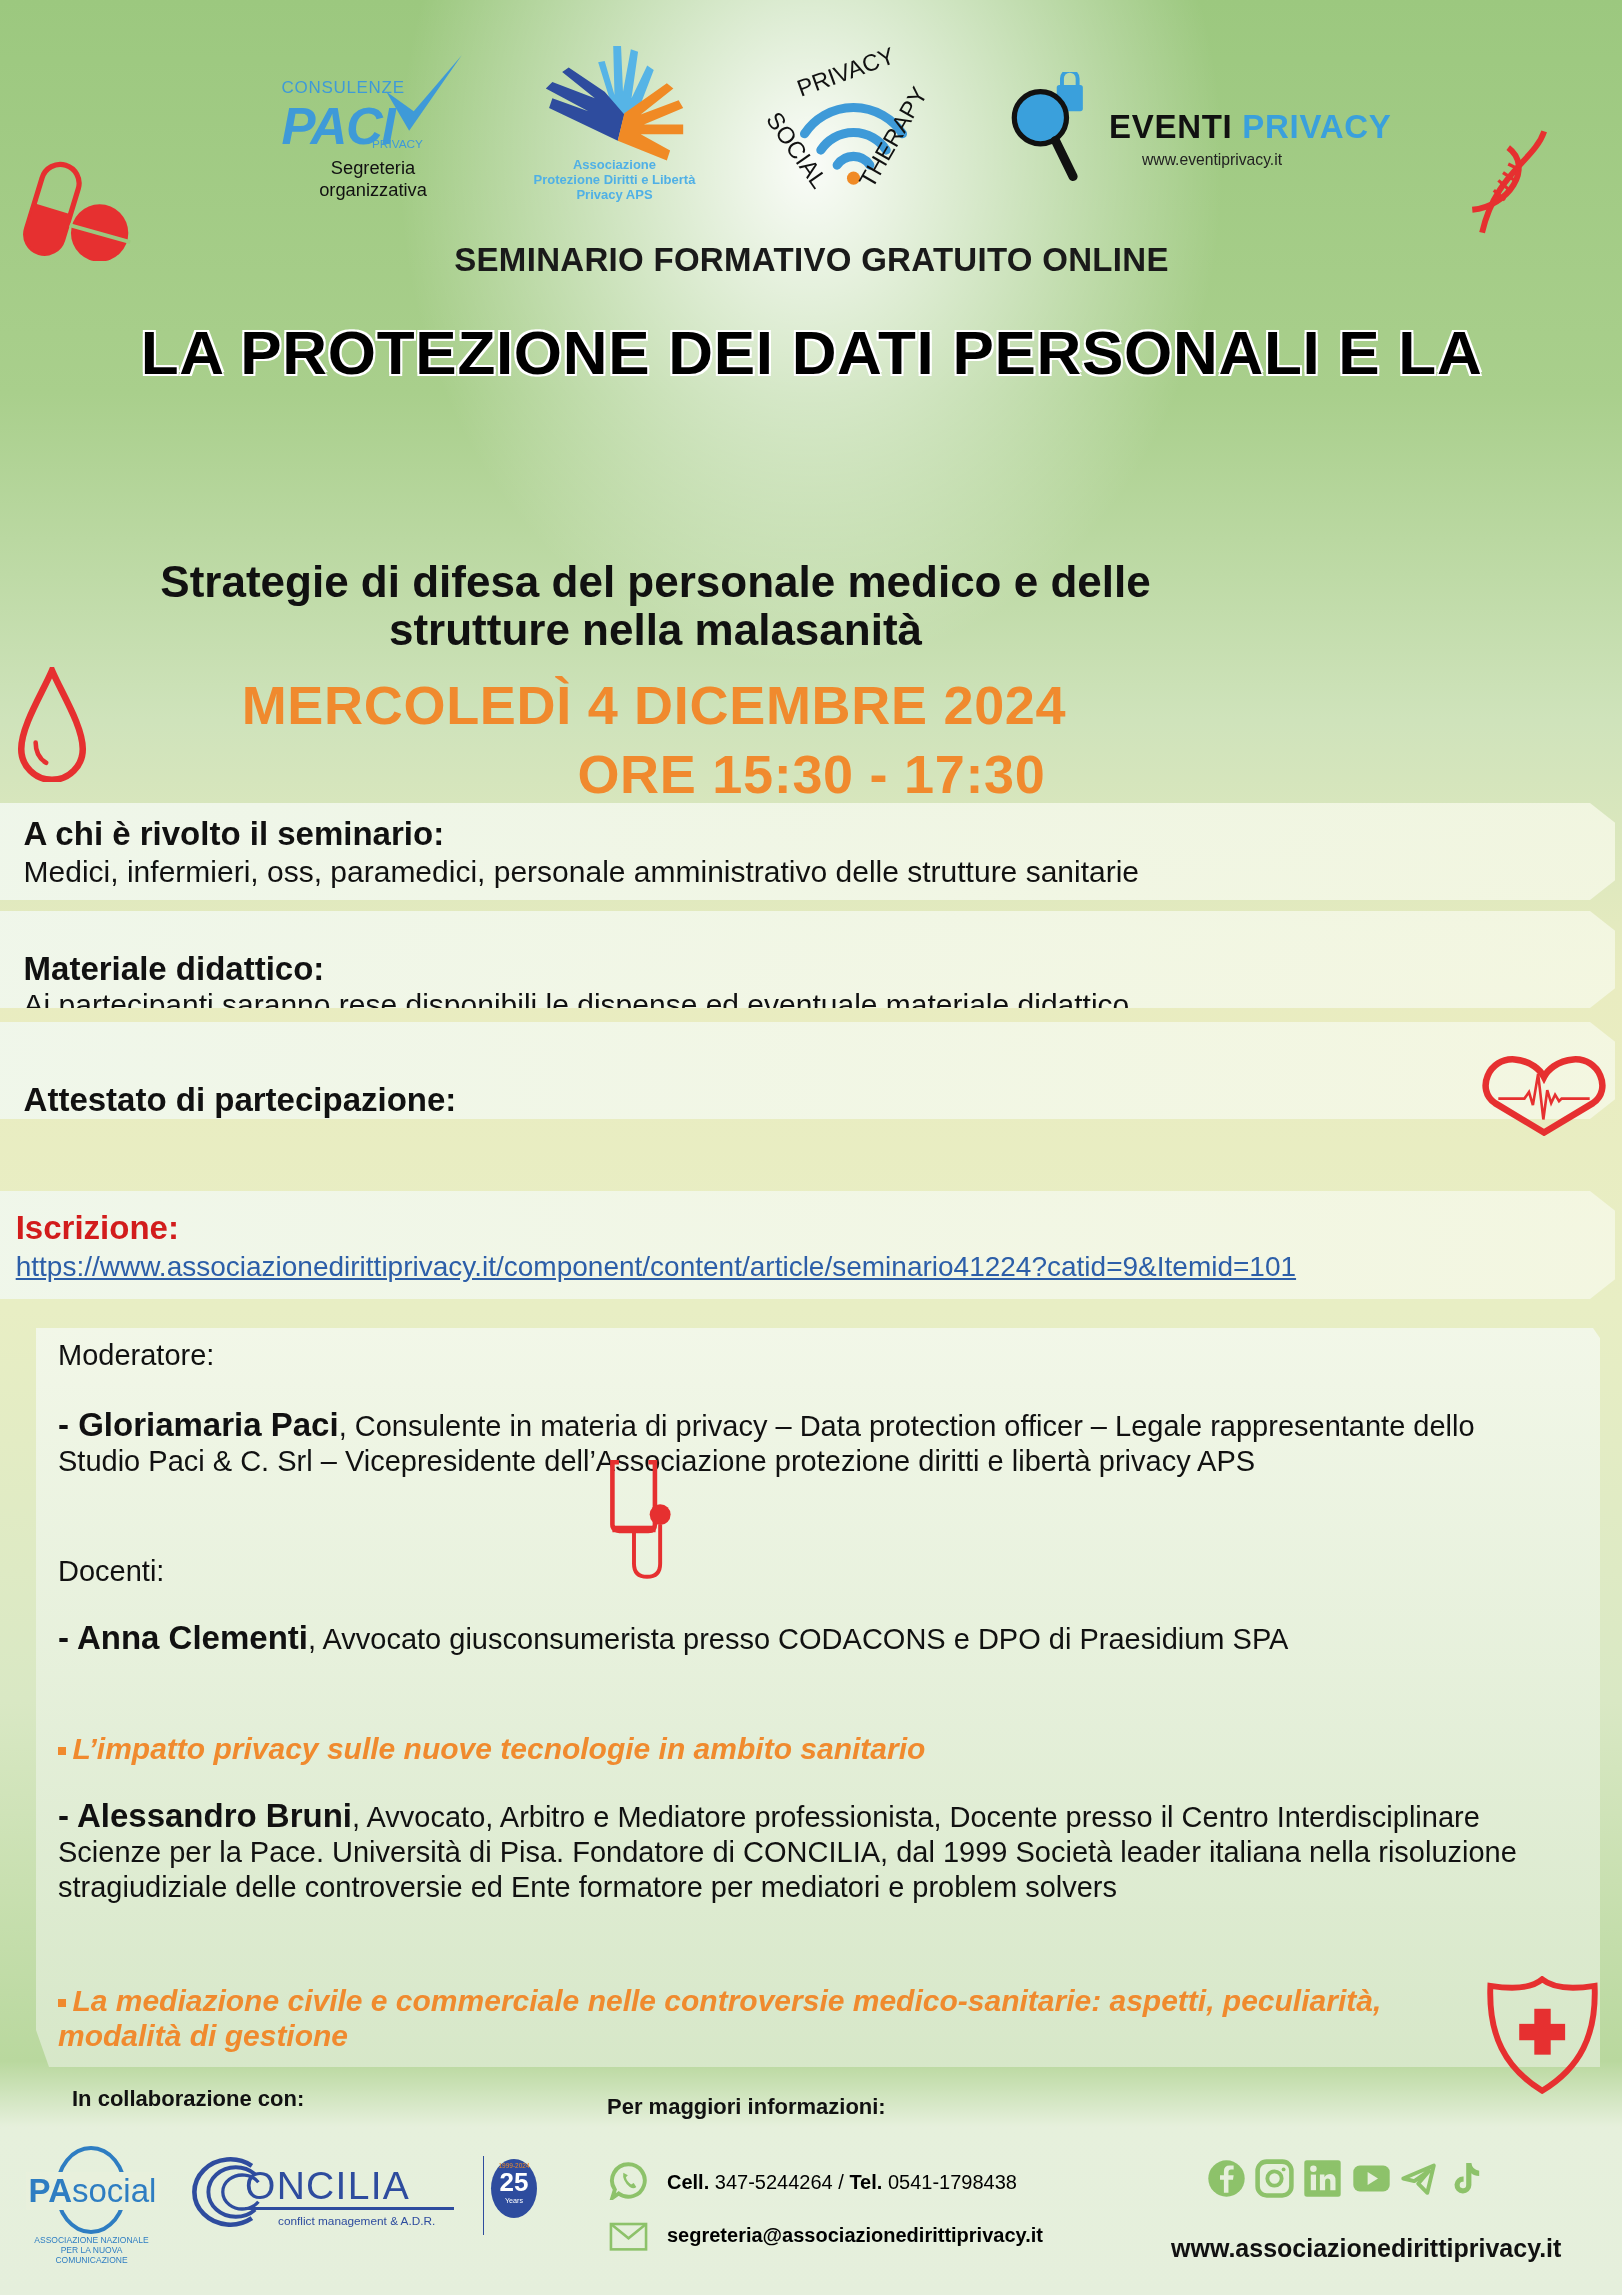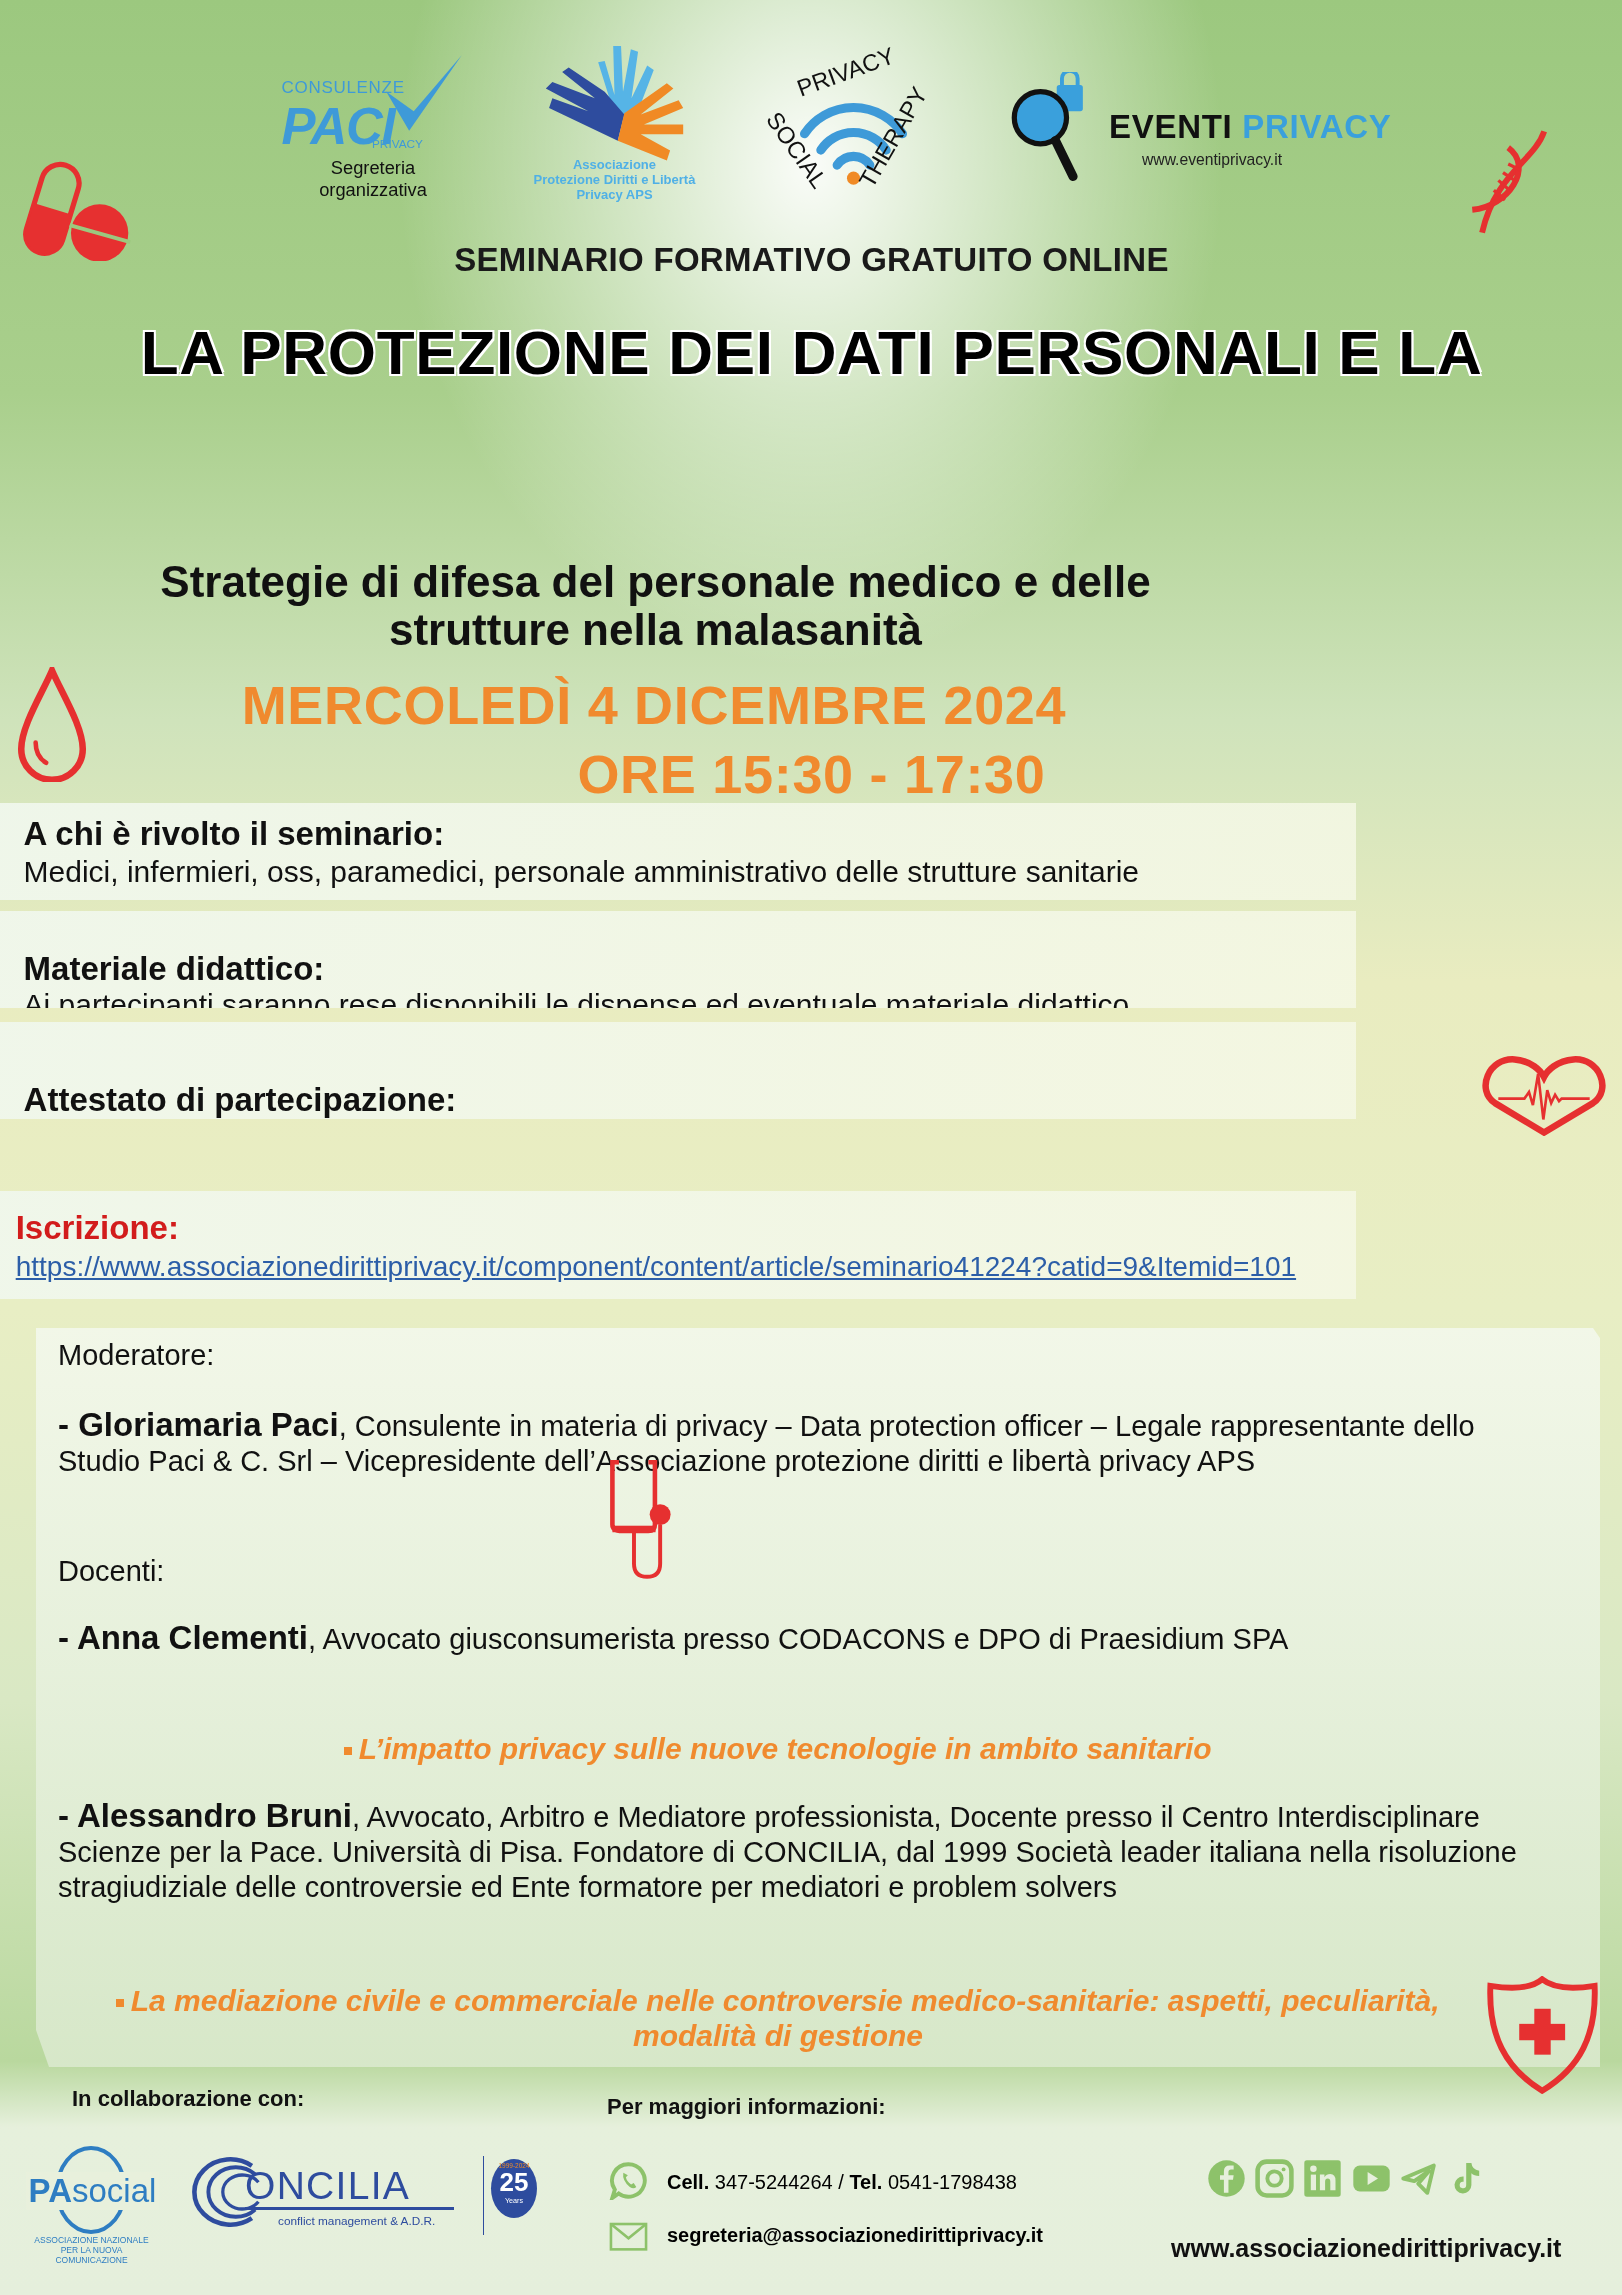--- a/index.html
+++ b/index.html
@@ -43,7 +43,7 @@
   .time { left:0; width:1623px; top:743px; text-align:center; font-size:54px; font-weight:bold; color:#f08a2e; letter-spacing:0.7px; }
 
   
-  .info-box { position:absolute; left:0; width:1356px; background:linear-gradient(90deg, rgba(240,247,236,0.95), rgba(245,248,230,0.85)); clip-path:polygon(0 0, 1590px 0, 1623px 26px, 1623px calc(100% - 26px), 1590px 100%, 0 100%); }
+  .info-box { position:absolute; left:0; width:1615px; background:linear-gradient(90deg, rgba(240,247,236,0.95), rgba(245,248,230,0.85)); clip-path:polygon(0 0, 1590px 0, 1623px 26px, 1623px calc(100% - 26px), 1590px 100%, 0 100%); }
   .info-head { position:absolute; left:23.6px; font-size:33px; font-weight:bold; color:#111; }
   .info-body { position:absolute; left:23.6px; font-size:30px; color:#111; }
   .reg-head { color:#d21c1c; }

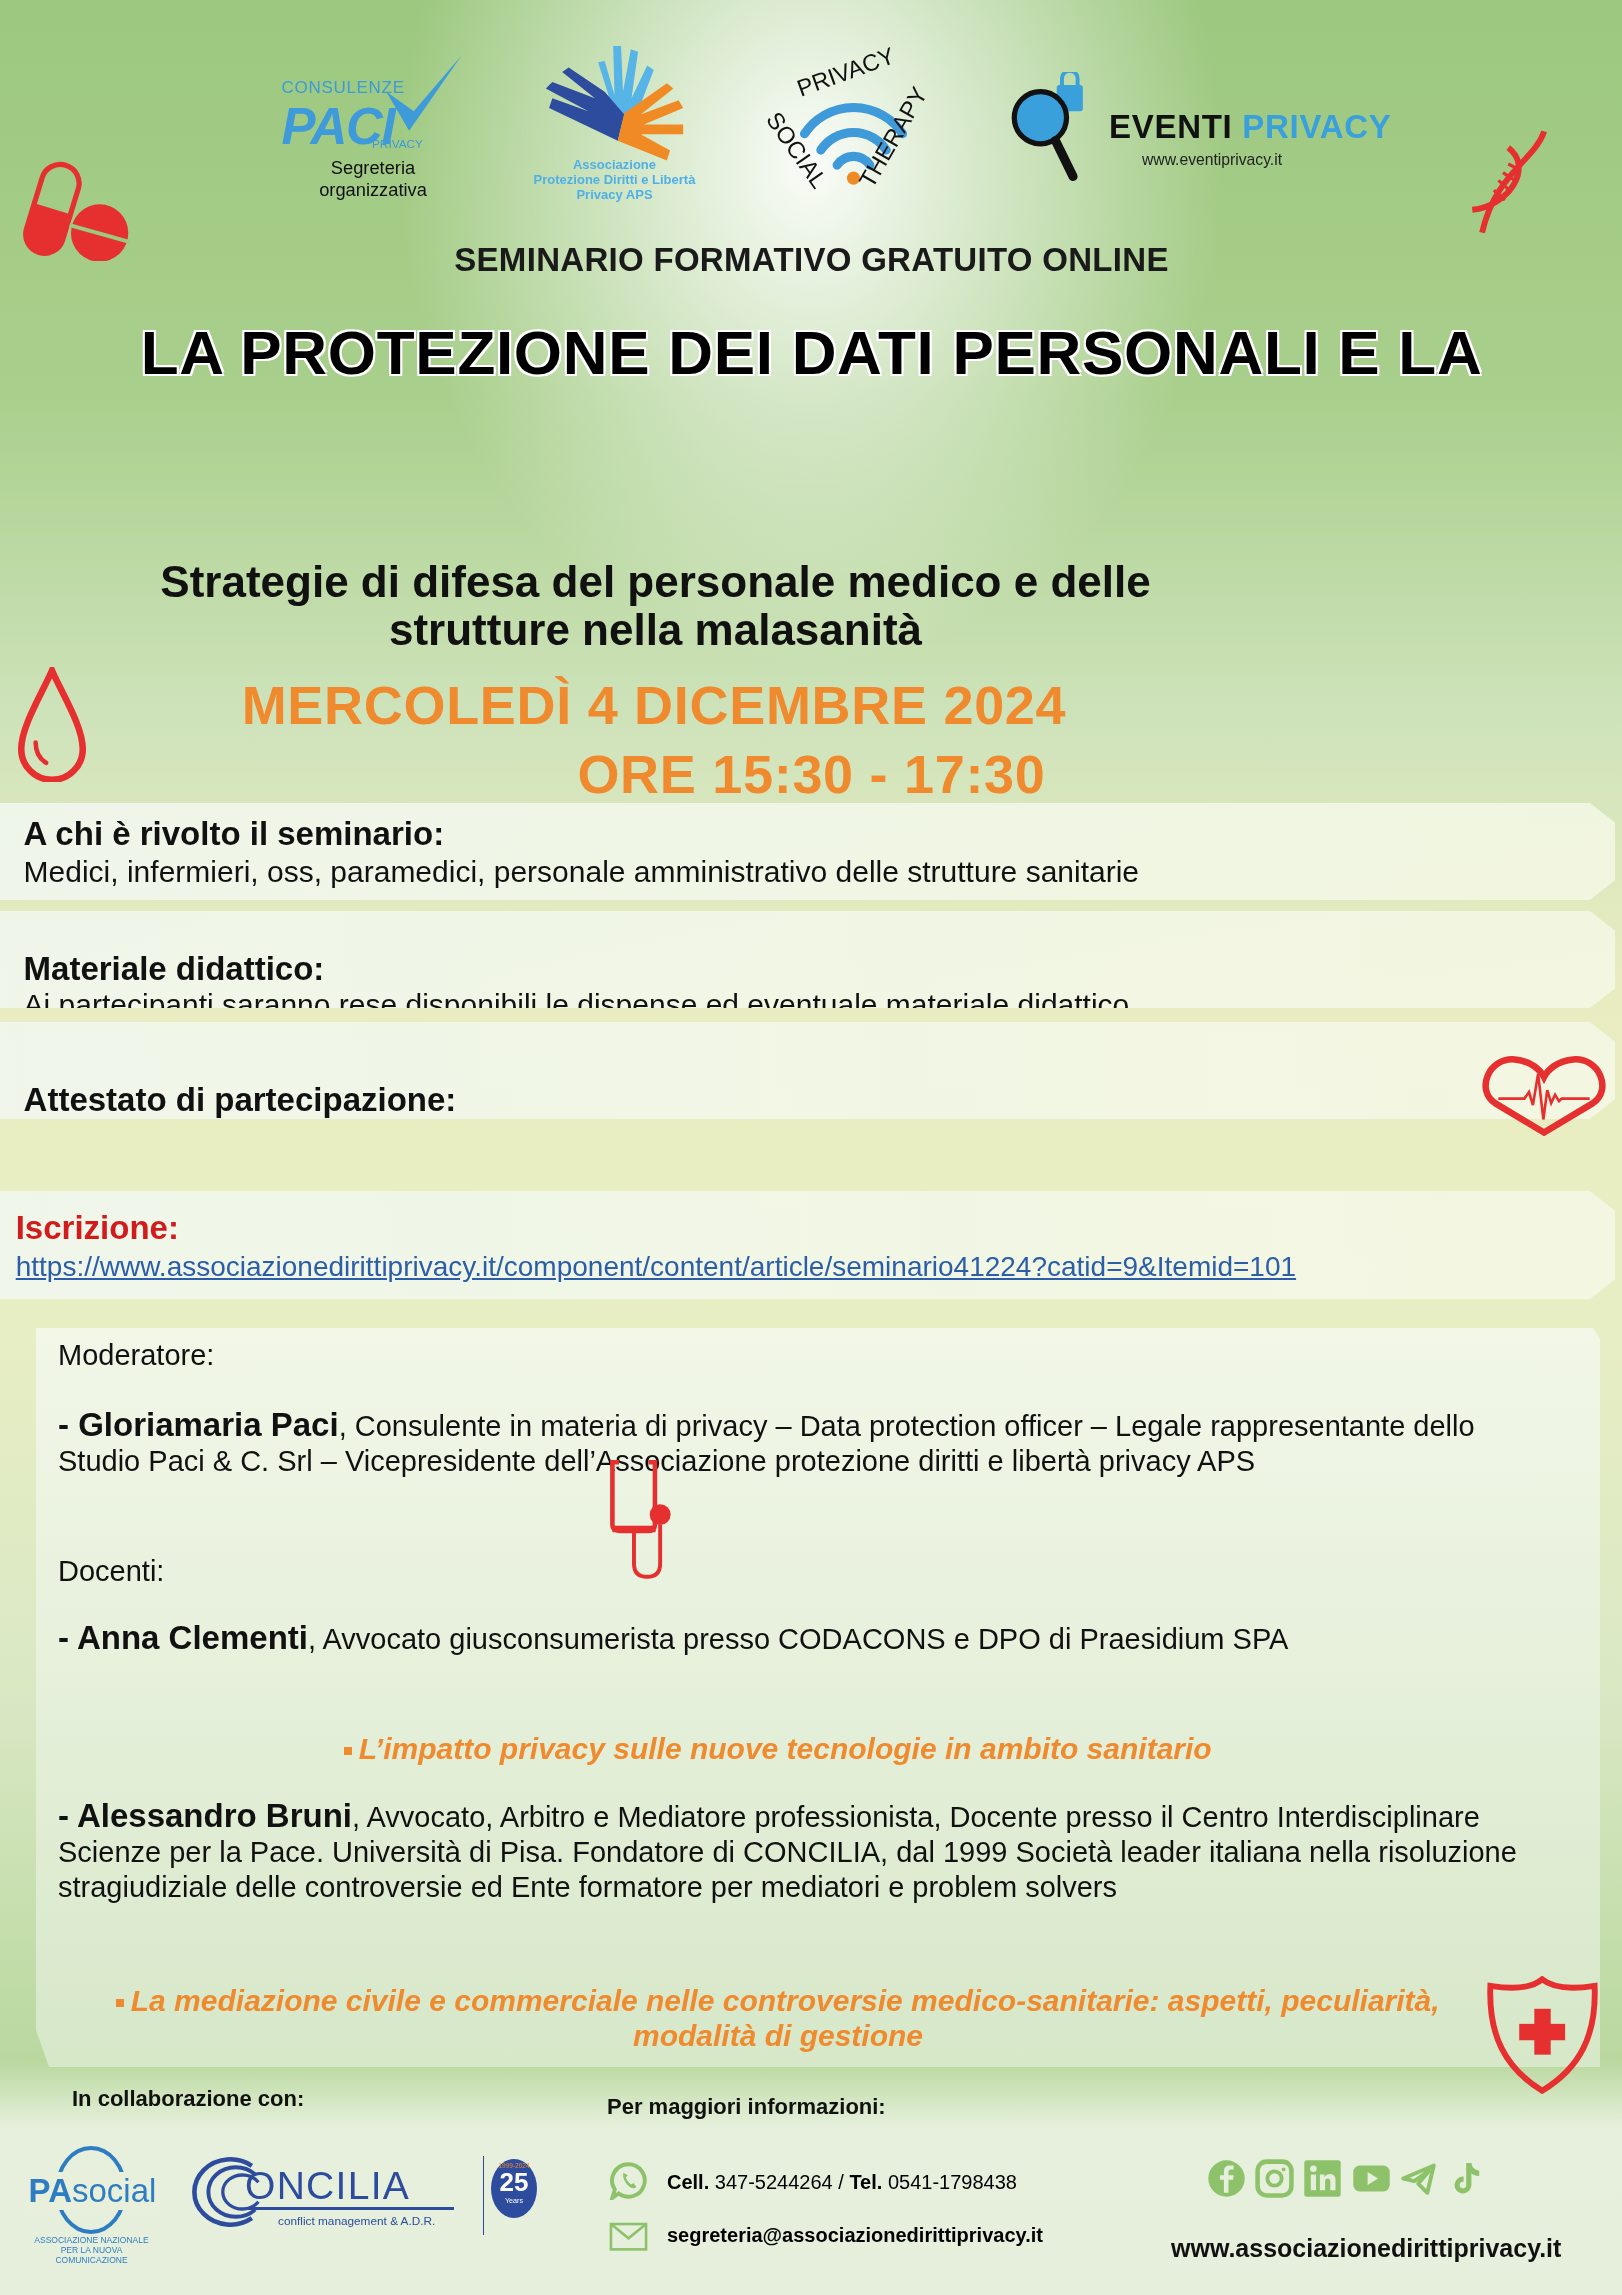--- a/index.html
+++ b/index.html
@@ -53,7 +53,7 @@
   .speakers { position:absolute; left:36px; top:1328px; width:1564px; height:739px; background:linear-gradient(180deg, rgba(243,248,236,0.9), rgba(218,233,205,0.9)); clip-path:polygon(0 0, 1557px 0, 1584px 39px, 1584px 100%, 13px 100%, 0 95%); }
   .sp { position:absolute; left:58px; font-size:29px; color:#111; line-height:35px; width:1479px; }
   .sp b { font-size:33px; }
-  .sp-topic { position:absolute; left:58px; font-size:30px; font-weight:bold; font-style:italic; color:#f08a2e; line-height:35px; width:1440px;text-align:center; }
+  .sp-topic { position:absolute; left:58px; font-size:30px; font-weight:bold; font-style:italic; color:#f08a2e; line-height:35px; width:1440px; }
   .sp-topic .bullet { display:inline-block; width:7.9px; height:7.9px; background:#f08a2e; margin-right:6.5px; vertical-align:middle; }
 
   

